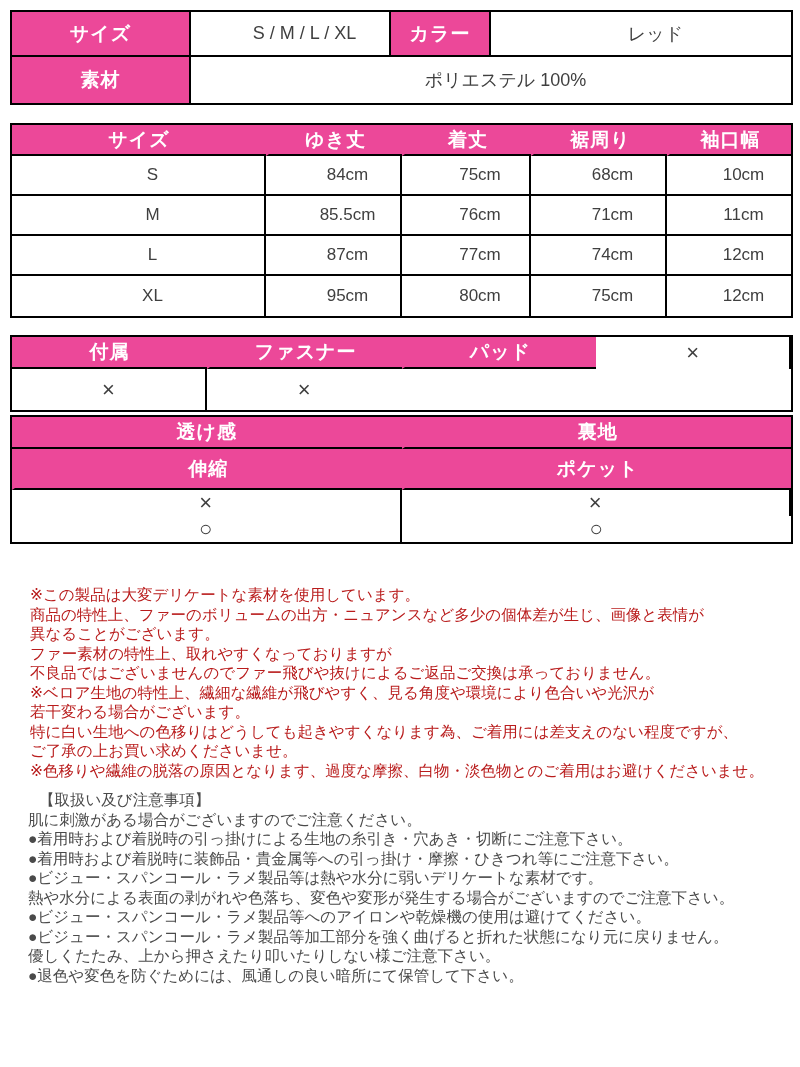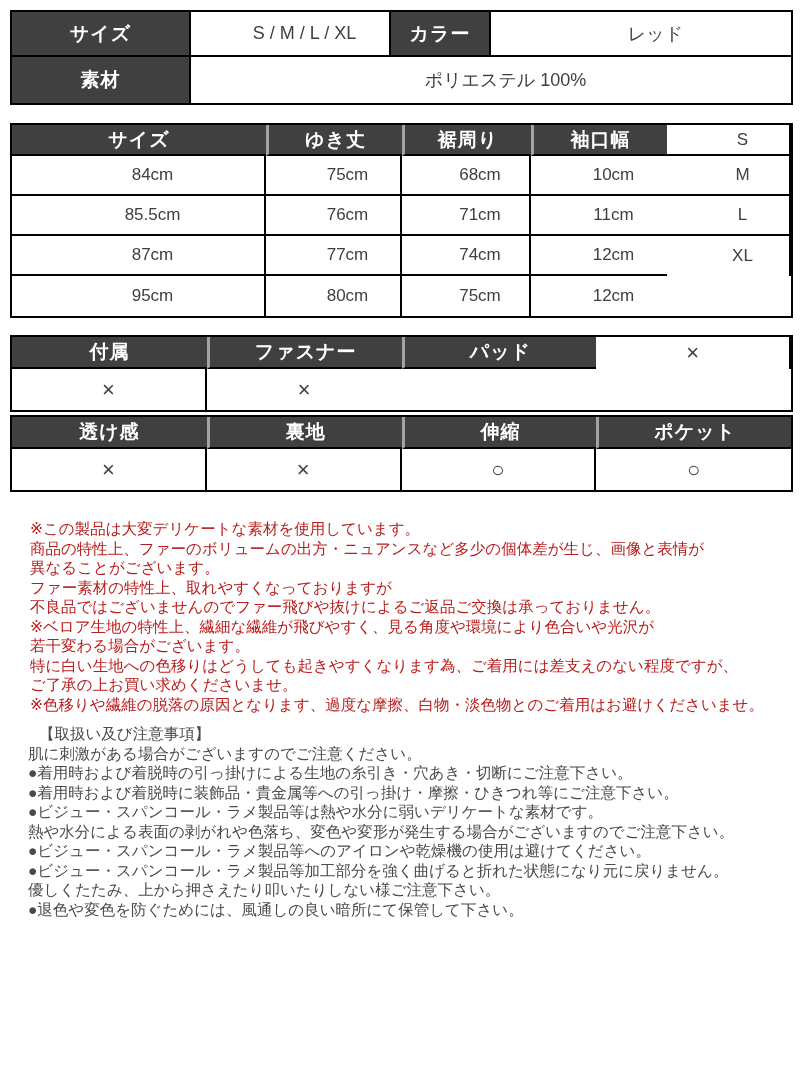--- a/index.html
+++ b/index.html
@@ -27,7 +27,7 @@
     overflow: hidden;
   }
   .hdr {
-    background: #404040;
+    background: #ec4899;
     color: #fff;
     font-weight: bold;
     font-size: 19px;

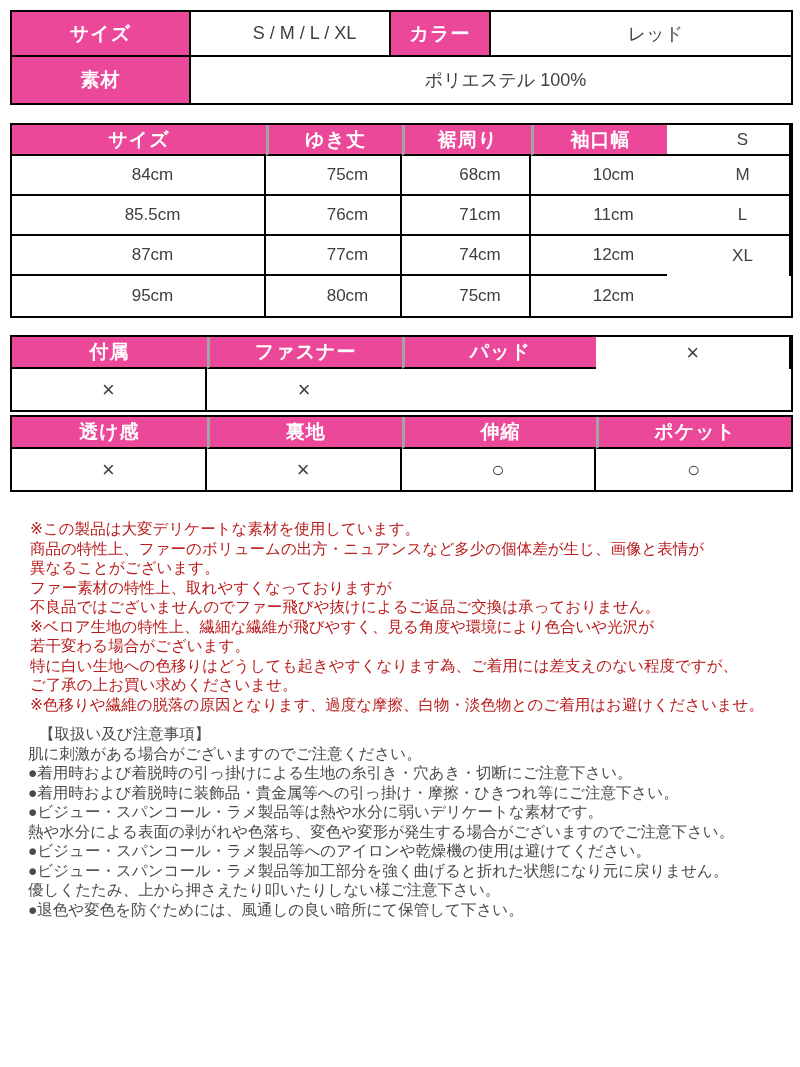--- a/index.html
+++ b/index.html
@@ -37,7 +37,7 @@
   .sym { font-size: 22px; color: #3f3f3f; }
   .br { border-right: 2px solid #000; }
   .bb { border-bottom: 2px solid #000; }
-  .wl { border-left: 3px solid #a3a3a3; }
+  .wl { border-left: 3px solid #ec4899; }
 
   
   .info-tbl {

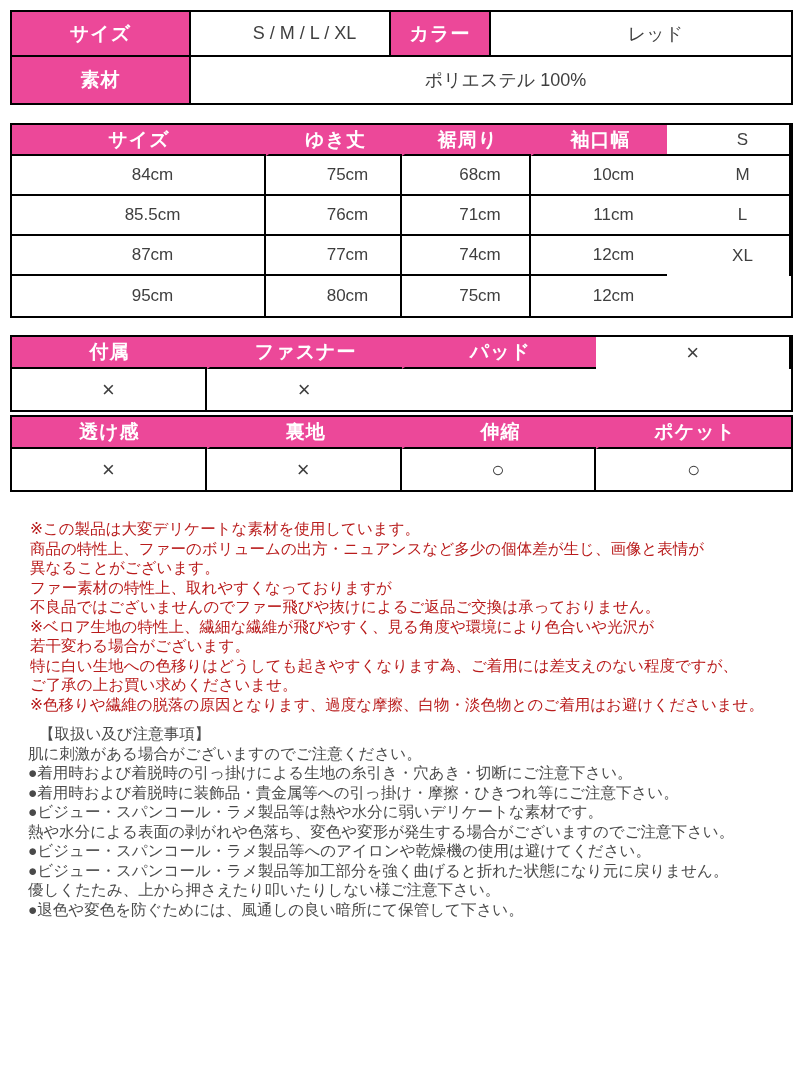--- a/index.html
+++ b/index.html
@@ -101,6 +101,7 @@
   <div class="tbl size-tbl">
     <div class="cell hdr bb">サイズ</div>
     <div class="cell hdr wl bb">ゆき丈</div>
+    <div class="cell hdr wl bb">着丈</div>
     <div class="cell hdr wl bb">裾周り</div>
     <div class="cell hdr wl bb">袖口幅</div>
 

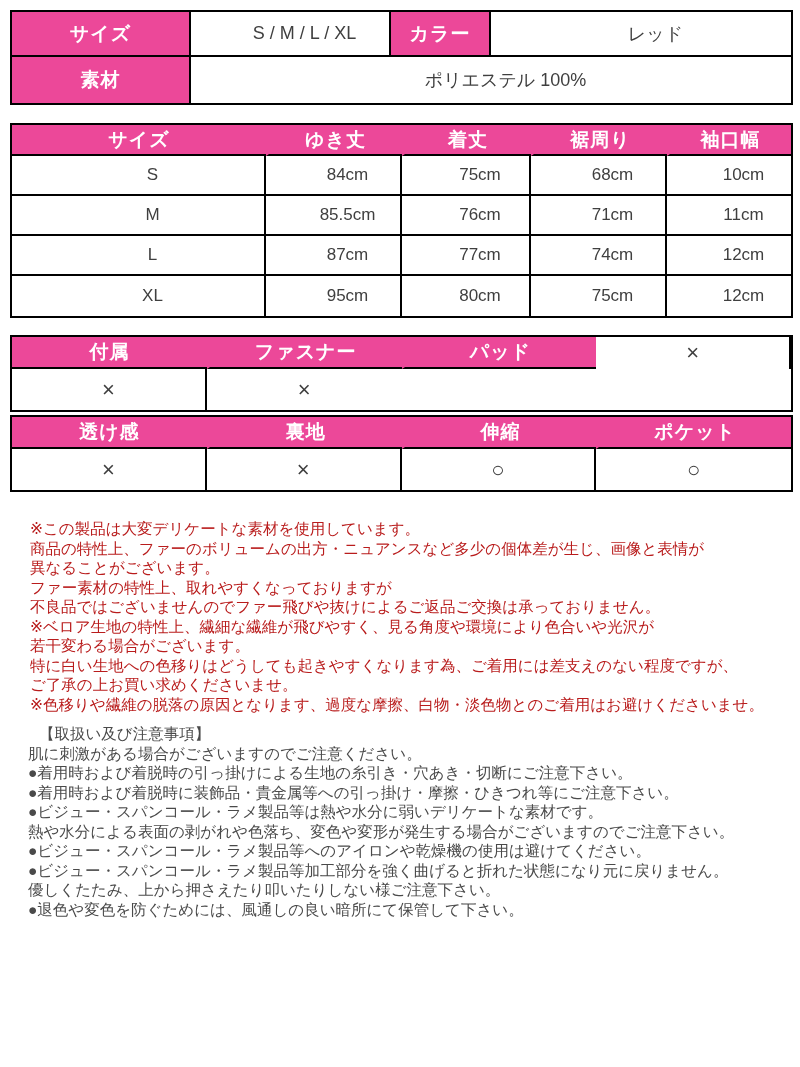--- a/index.html
+++ b/index.html
@@ -62,9 +62,9 @@
     margin-bottom: 3px;
   }
   .feat-tbl-b {
-    grid-template-columns: repeat(4, 1fr);
+    grid-template-columns: repeat(2, 1fr);
     grid-template-rows: 32px 41px;
-    margin-bottom: 27px;
+    margin-bottom: 41px;
   }
 
   

